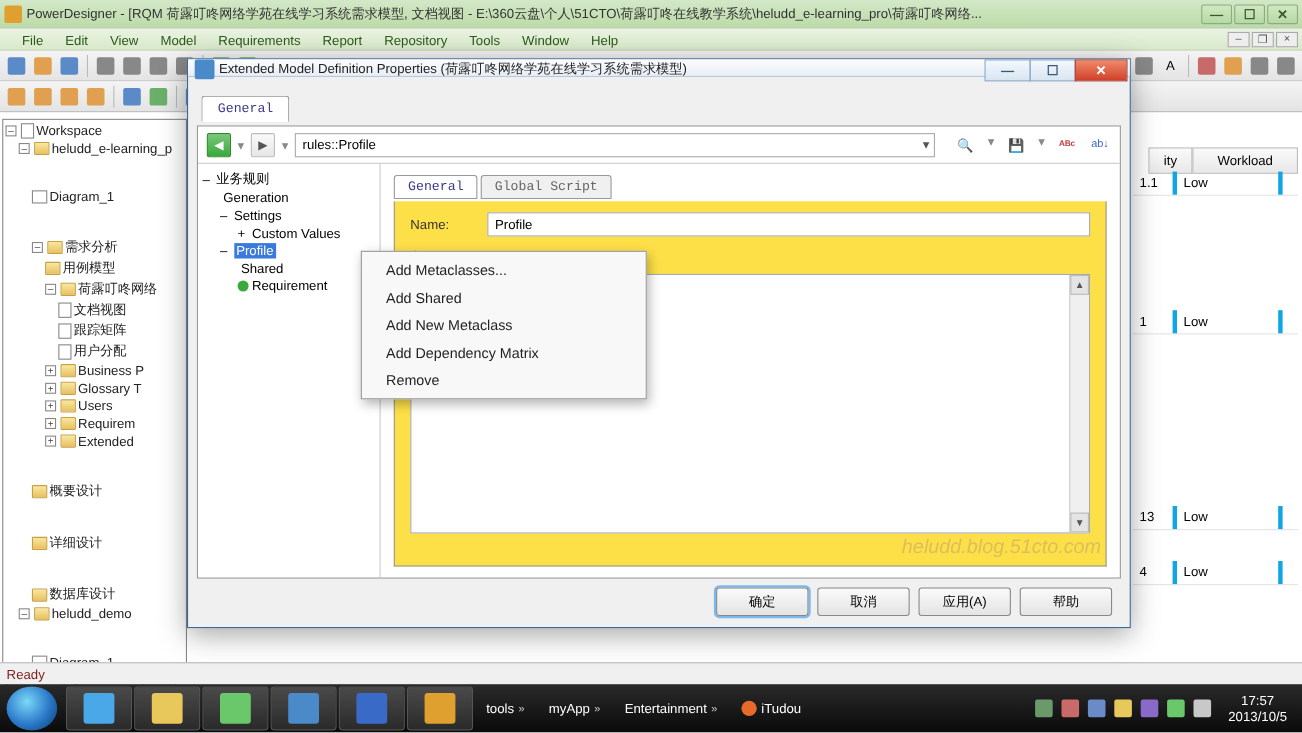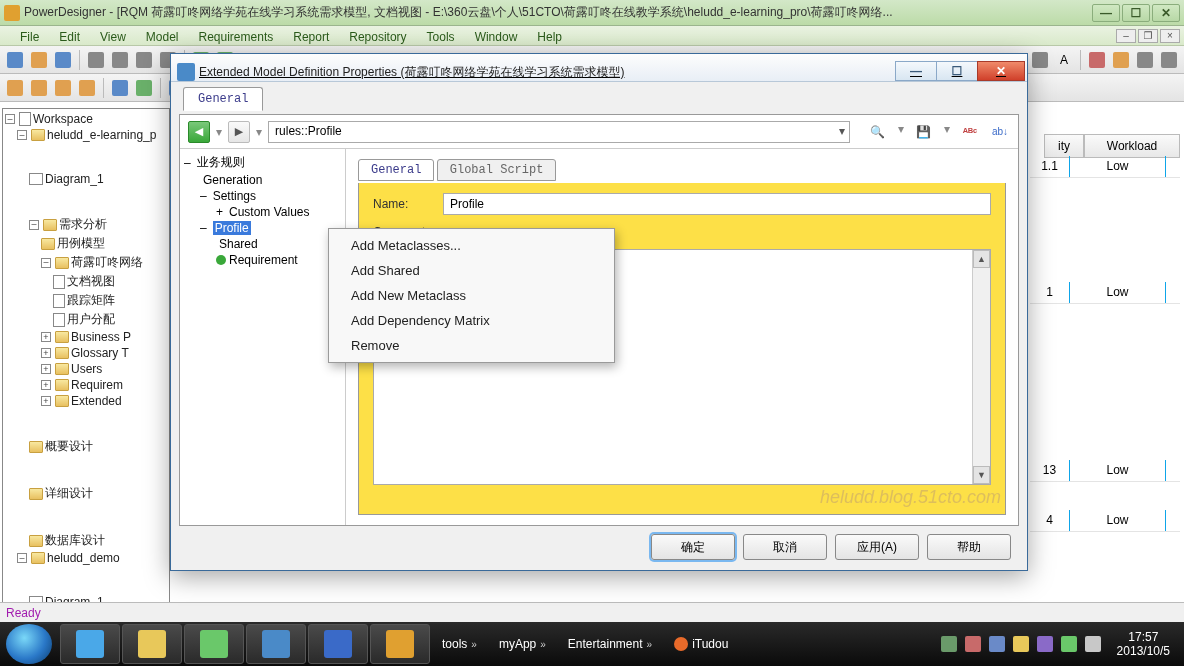--- a/index.html
+++ b/index.html
@@ -49,7 +49,7 @@
 
 
 .dialog { position:absolute; top:53px; left:170px; width:858px; height:518px; background:#f0f0f0; border:1px solid #3a6a9a; box-shadow:0 6px 24px rgba(0,0,0,.35); }
-.dlg-title { height:28px; background:linear-gradient(#fdfdfd,#e8eef6); border-bottom:1px solid #b8c8d8; display:flex;align-items:flex-end;padding:0 2px;text-decoration:underline; }
+.dlg-title { height:16px; background:linear-gradient(#fdfdfd,#e8eef6); border-bottom:1px solid #b8c8d8; display:flex;align-items:flex-start;padding:0 2px; }
 .dlg-title .icon { width:18px;height:18px;background:#4a8ac8;border-radius:2px;margin:0 4px; }
 .dlg-title .txt { flex:1;color:#222; }
 .dlg-win-controls { display:flex; }

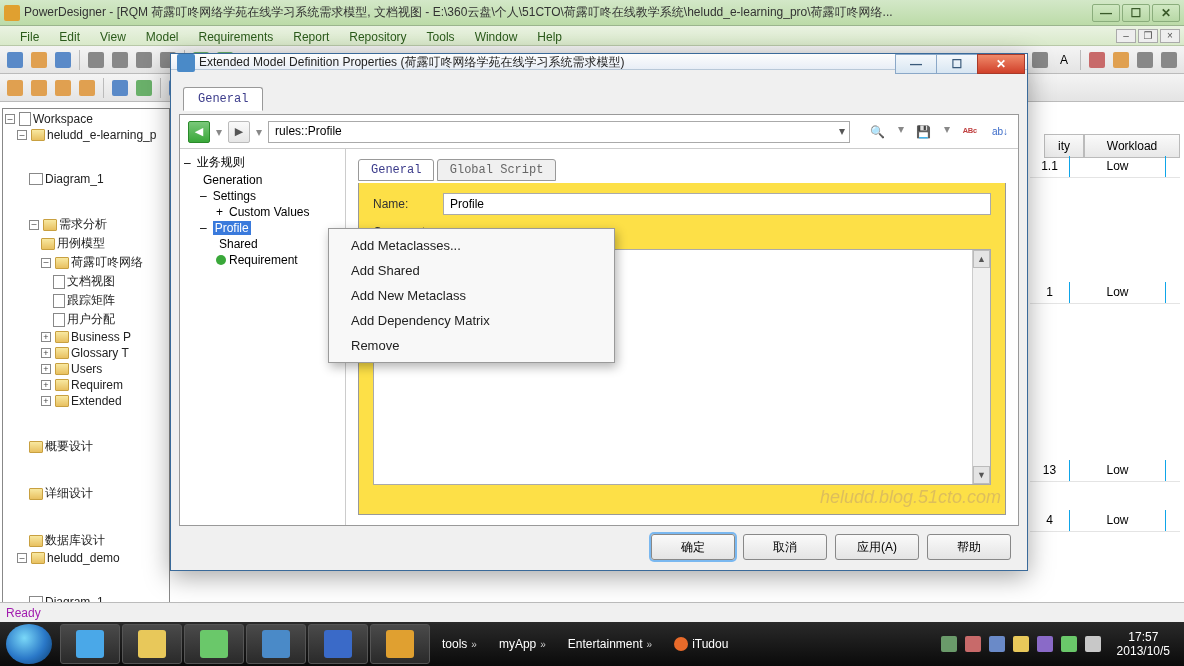--- a/index.html
+++ b/index.html
@@ -45,7 +45,7 @@
 .grid-col { border:1px solid #bbb; background:linear-gradient(#fafafa,#e8e8e8); padding:4px 8px; text-align:center; }
 .grid-body { position:absolute; top:156px; right:4px; bottom:72px; width:150px; }
 .grid-row { height:22px; border-bottom:1px solid #e4e4e4; display:flex; }
-.grid-cell { border-right:1px solid #0ea5e9; padding:3px 6px; text-align:center; }
+.grid-cell { border-right:4px solid #0ea5e9; padding:3px 6px; text-align:left; }
 
 
 .dialog { position:absolute; top:53px; left:170px; width:858px; height:518px; background:#f0f0f0; border:1px solid #3a6a9a; box-shadow:0 6px 24px rgba(0,0,0,.35); }

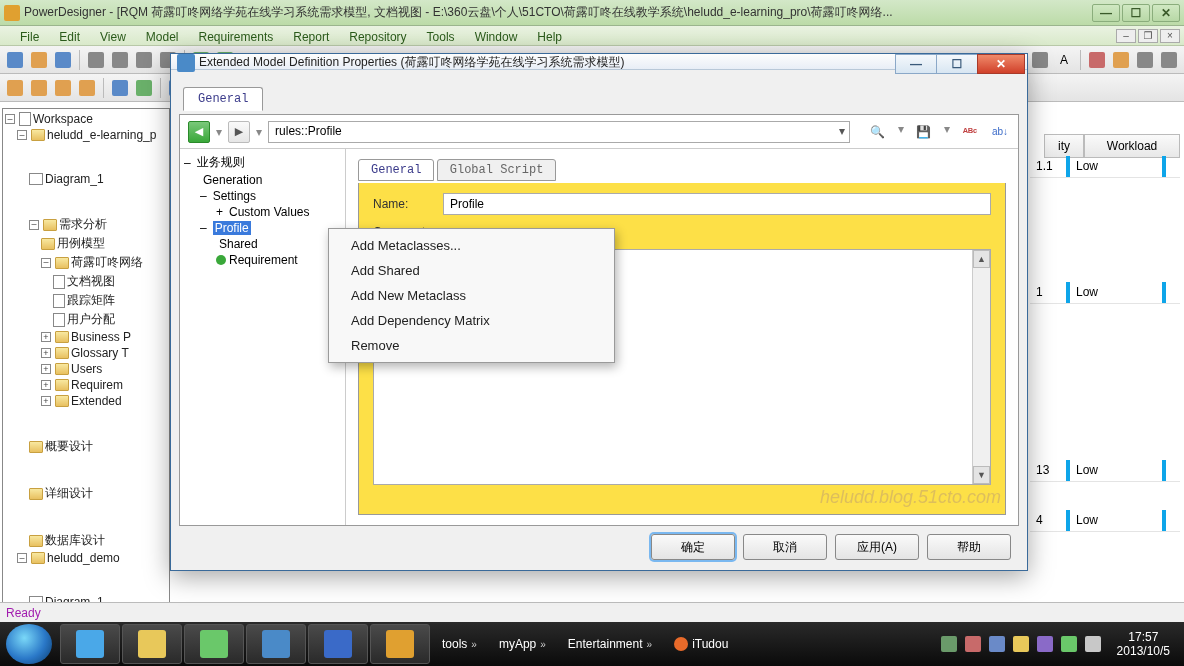--- a/index.html
+++ b/index.html
@@ -89,7 +89,7 @@
 .dlg-btn.primary { box-shadow:0 0 0 2px #7ab8f0; }
 
 
-.context-menu { position:absolute; top:228px; left:328px; width:287px; background:#f8f8f8;border:1px solid #9a9a9a;box-shadow:2px 4px 10px rgba(0,0,0,.3);padding:4px 2px; z-index:50;}
+.context-menu { position:absolute; top:228px; left:328px; width:260px; background:#f8f8f8;border:1px solid #9a9a9a;box-shadow:2px 4px 10px rgba(0,0,0,.3);padding:4px 2px; z-index:50;}
 .context-menu .cm-item { padding:5px 20px;cursor:pointer;color:#222;font-size:13px; }
 
 

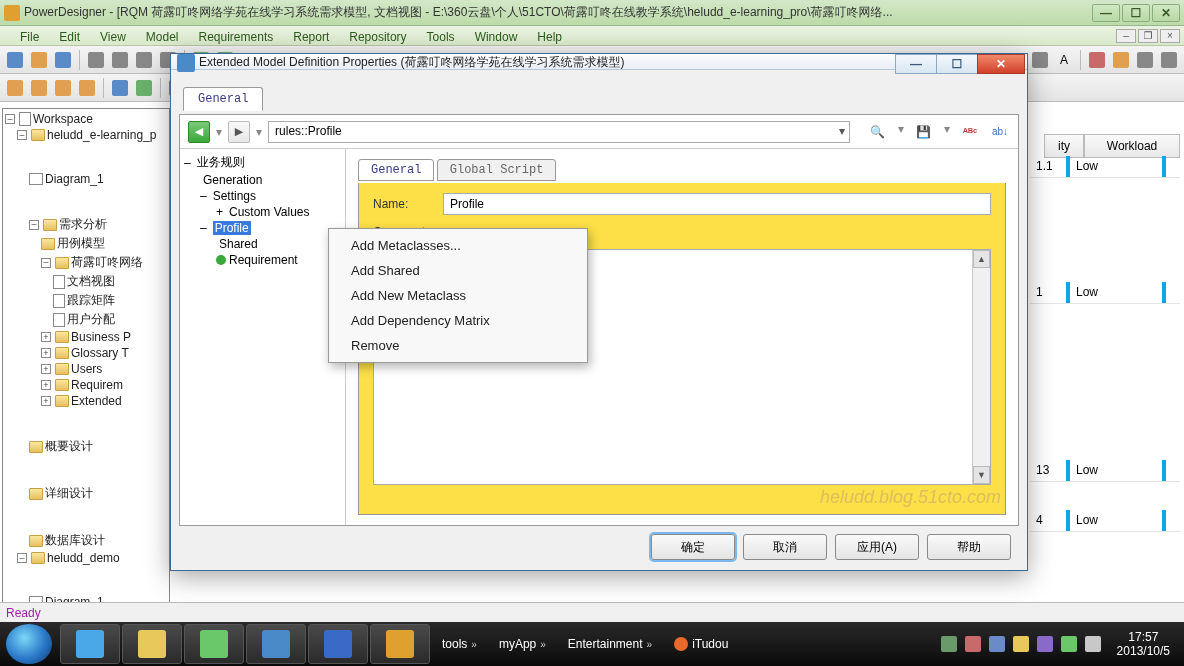--- a/index.html
+++ b/index.html
@@ -38,7 +38,7 @@
 .local-repo-tabs { position:absolute; bottom:28px; left:6px; height:22px; display:flex; gap:0; }
 .lr-tab { border:1px solid #888; border-top:none; background:#f4f4f0; padding:2px 8px; display:flex;align-items:center;gap:4px;cursor:pointer; }
 .lr-tab.active { background:#fff; }
-.ready-bar { position:absolute; bottom:44px; left:0; right:0; height:20px; background:#f0f0f0; border-top:1px solid #bbb; padding:2px 6px; color:#a21caf; display:flex;align-items:center;}
+.ready-bar { position:absolute; bottom:44px; left:0; right:0; height:20px; background:#f0f0f0; border-top:1px solid #bbb; padding:2px 6px; color:#7f1d1d; display:flex;align-items:center;}
 
 
 .grid-headers { position:absolute; top:134px; right:4px; display:flex; }

